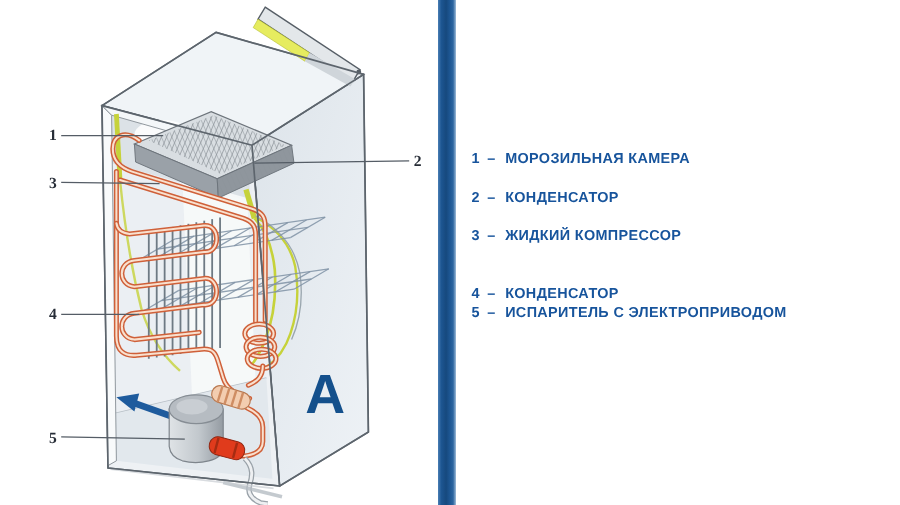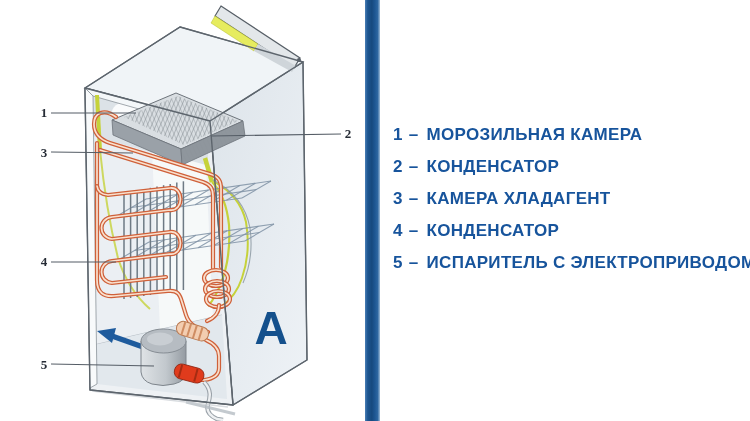--- a/index.html
+++ b/index.html
@@ -9,7 +9,7 @@
            background:linear-gradient(90deg,#4a7fb5 0%,#1d5692 18%,#16497e 45%,#1d5692 65%,#2d66a0 84%,#9fbcd8 100%);}
   .legend{position:absolute;left:393px;top:0;width:350px;}
   .legend-row{position:absolute;left:0;height:18px;white-space:nowrap;
-              font-weight:bold;font-size:17px;letter-spacing:.3px;color:#17549c;}
+              font-weight:bold;font-size:12px;letter-spacing:.3px;color:#17549c;}
   .legend-row .num{margin-right:6px;}
   .legend-row .sep{margin-right:8px;}
   svg text.callout-num{font-family:"Liberation Serif",serif;font-weight:bold;font-size:13px;fill:#262c36;}

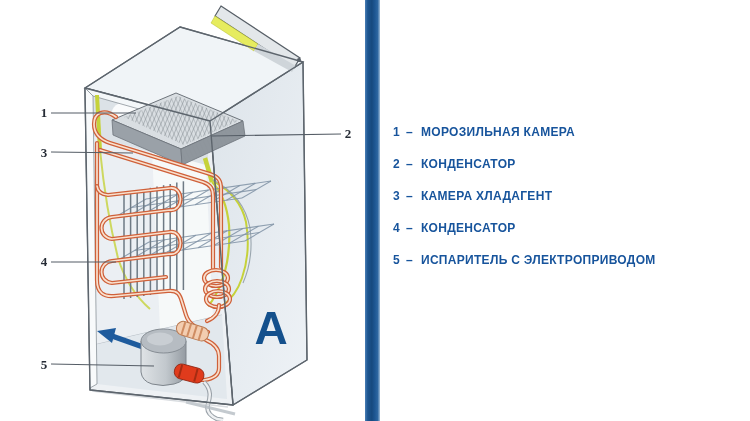--- a/index.html
+++ b/index.html
@@ -220,7 +220,7 @@
       <span class="num">2</span><span class="sep">–</span><span>КОНДЕНСАТОР</span>
     </div>
     <div class="legend-row" style="top:189px">
-      <span class="num">3</span><span class="sep">–</span><span>КАМЕРА ХЛАДАГЕНТ</span>
+      <span class="num">3</span><span class="sep">–</span><span>ЖИДКИЙ КОМПРЕССОР</span>
     </div>
     <div class="legend-row" style="top:221px">
       <span class="num">4</span><span class="sep">–</span><span>КОНДЕНСАТОР</span>

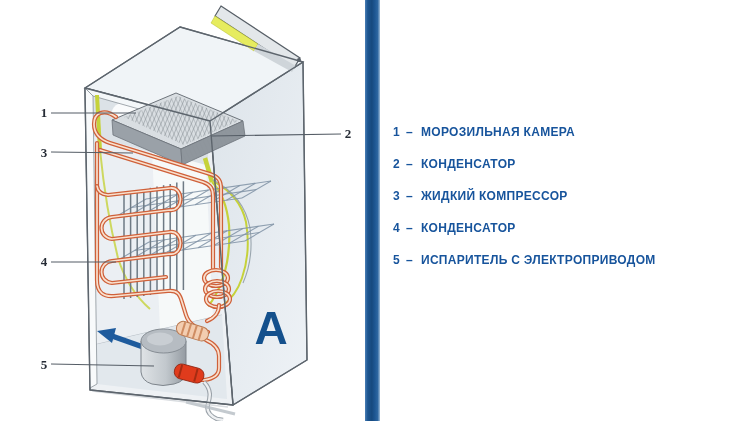--- a/index.html
+++ b/index.html
@@ -222,7 +222,7 @@
     <div class="legend-row" style="top:189px">
       <span class="num">3</span><span class="sep">–</span><span>ЖИДКИЙ КОМПРЕССОР</span>
     </div>
-    <div class="legend-row" style="top:221px">
+    <div class="legend-row" style="top:237px">
       <span class="num">4</span><span class="sep">–</span><span>КОНДЕНСАТОР</span>
     </div>
     <div class="legend-row" style="top:253px">

